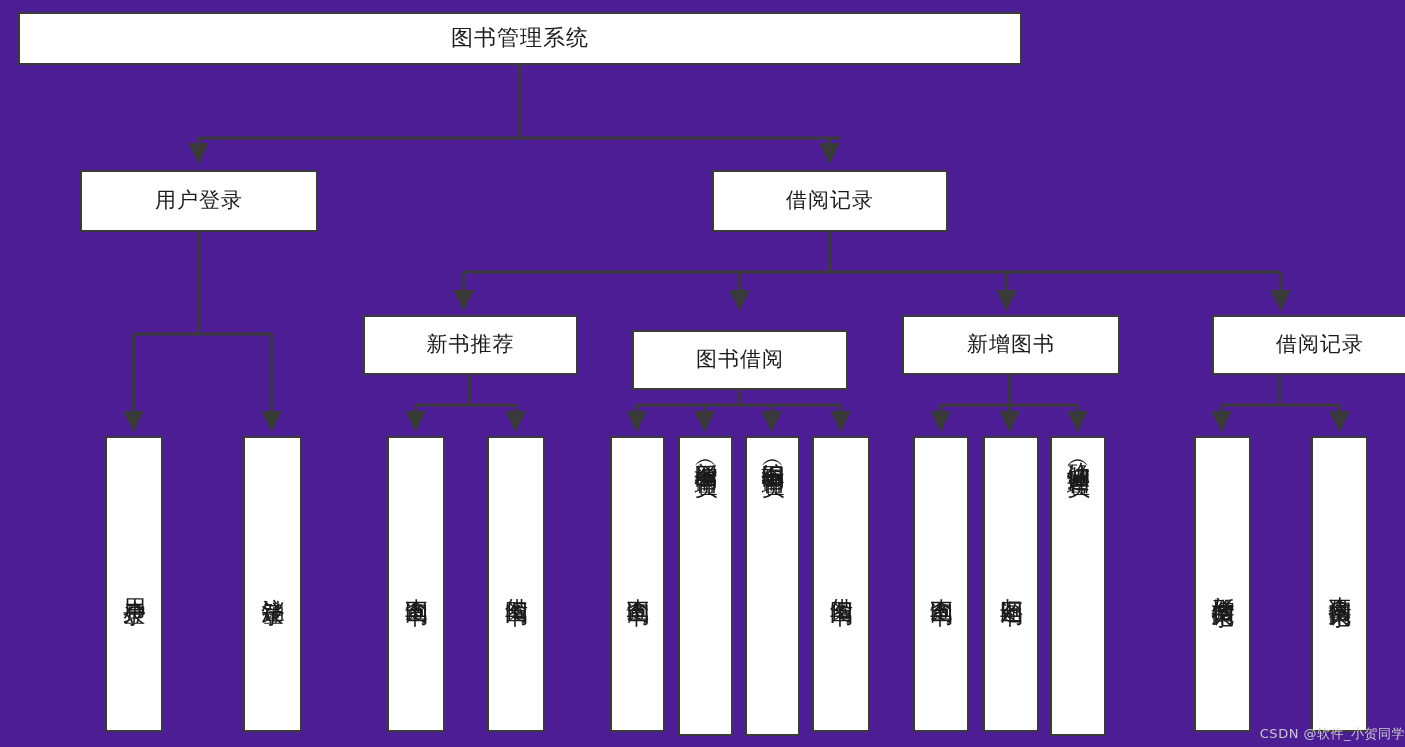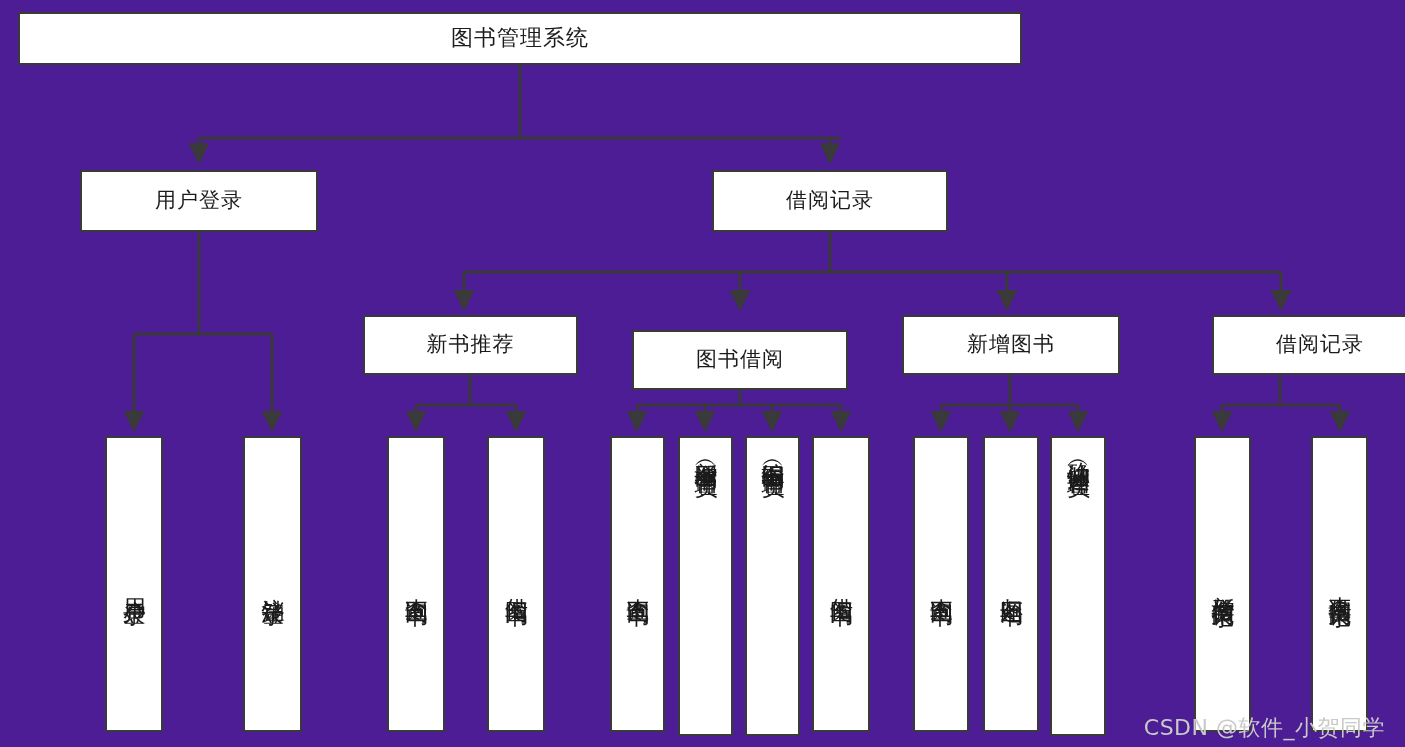--- a/index.html
+++ b/index.html
@@ -61,9 +61,9 @@
   }
   .watermark {
     position: absolute;
-    right: 20px;
+    right: 0;
     bottom: 4px;
-    font-size: 22px;
+    font-size: 13px;
     color: #c9c9c9;
     letter-spacing: 0.5px;
     white-space: nowrap;

